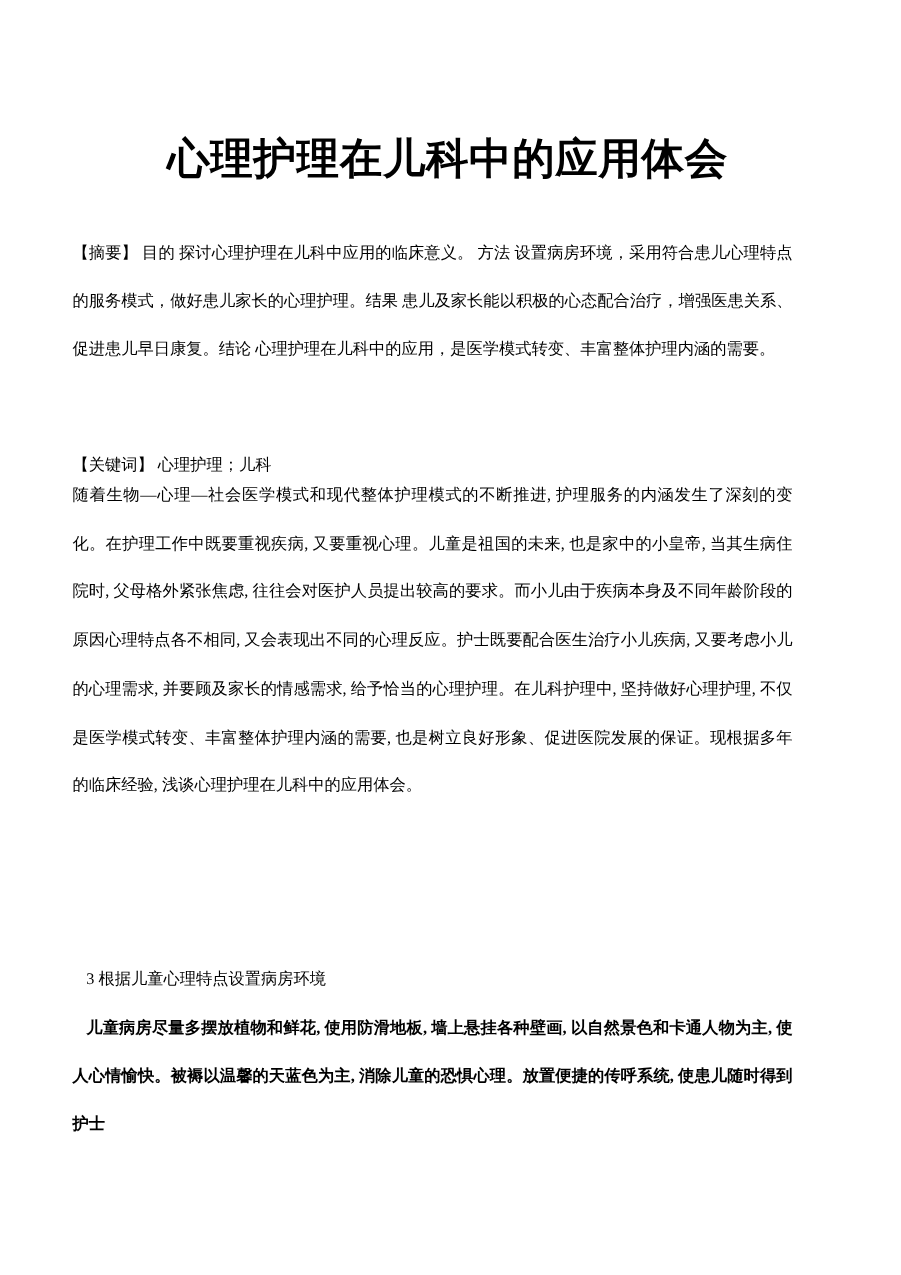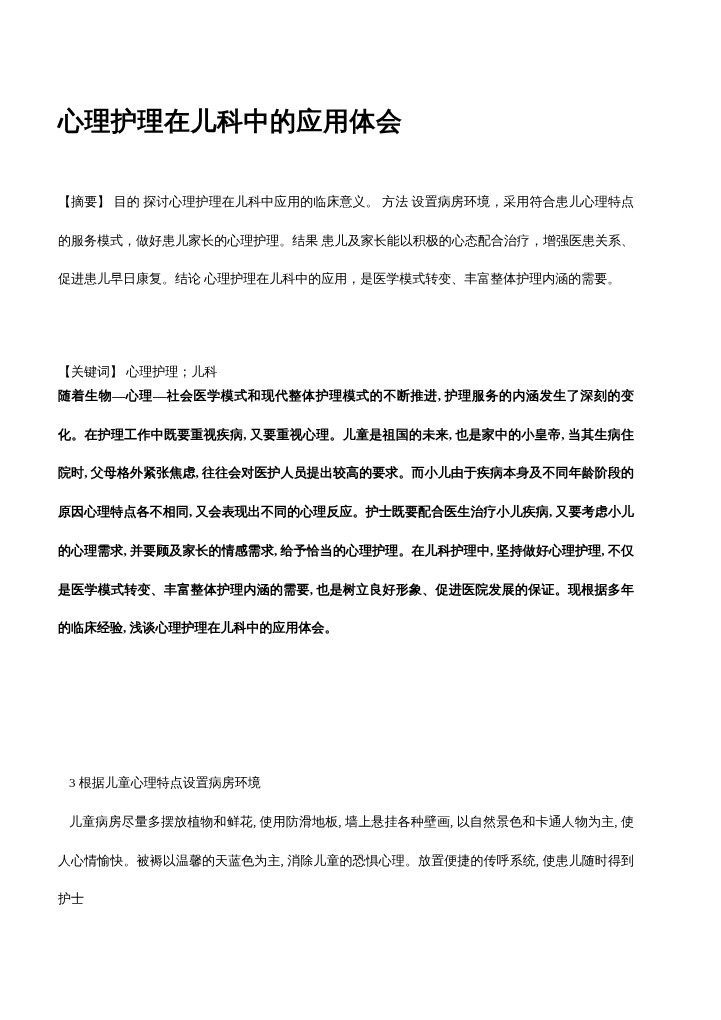--- a/index.html
+++ b/index.html
@@ -34,10 +34,11 @@
   
   .doc-title {
     position: absolute;
-    left: 0;
+    left: 12px;
     top: 86px;
     width: 576px;
-    font-size: 26px;
+    text-align: center;
+    font-size: 34px;
     font-weight: bold;
     line-height: 38px;
     letter-spacing: 0.5px;

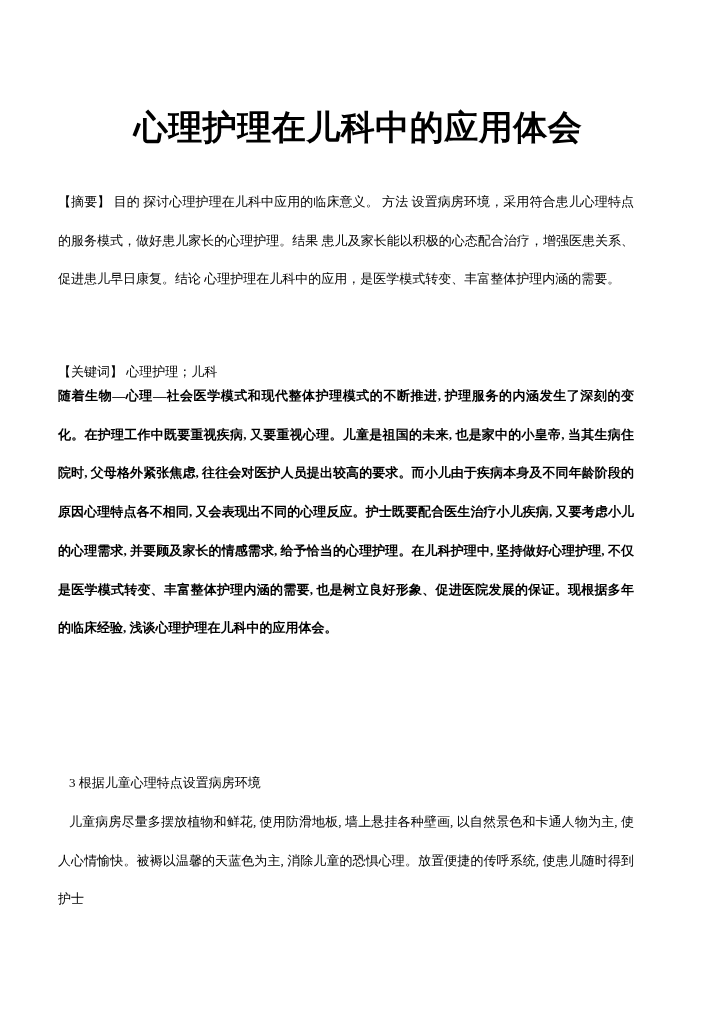--- a/index.html
+++ b/index.html
@@ -76,7 +76,7 @@
   
   #abstract   { top: 170px; }
   #keywords   { top: 325px; margin-top: 28px; }
-  #intro      { top: 364px; font-weight: bold; }
+  #intro      { top: 364px; }
   #sec1-head  { top: 751px; }
   #sec1-body  { top: 790px; }
 </style>

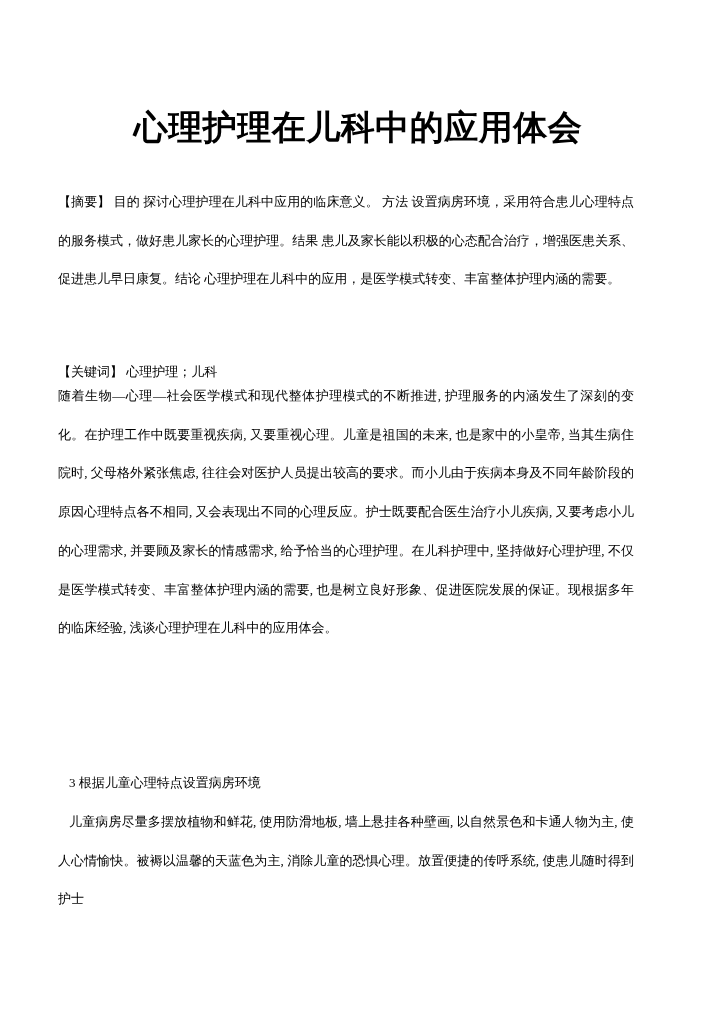--- a/index.html
+++ b/index.html
@@ -67,6 +67,7 @@
   
   .block.indent-half {
     text-indent: 11px;
+    font-weight: bold;
   }
 
   .block.heading {

